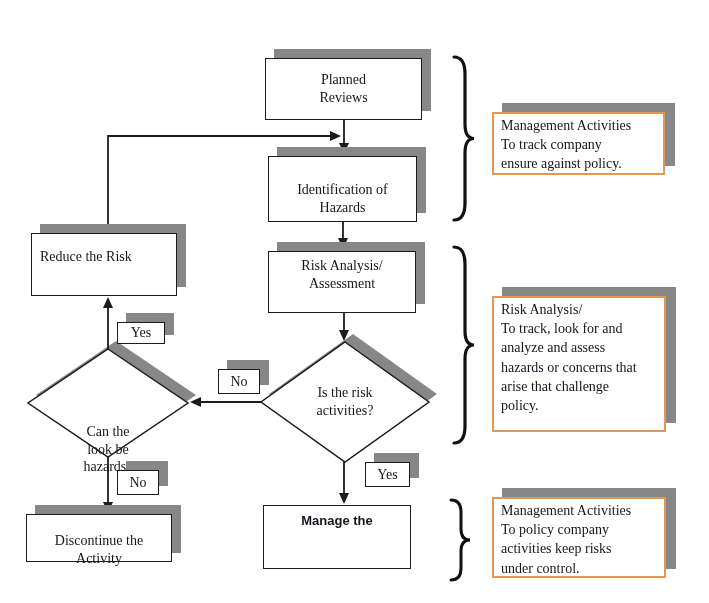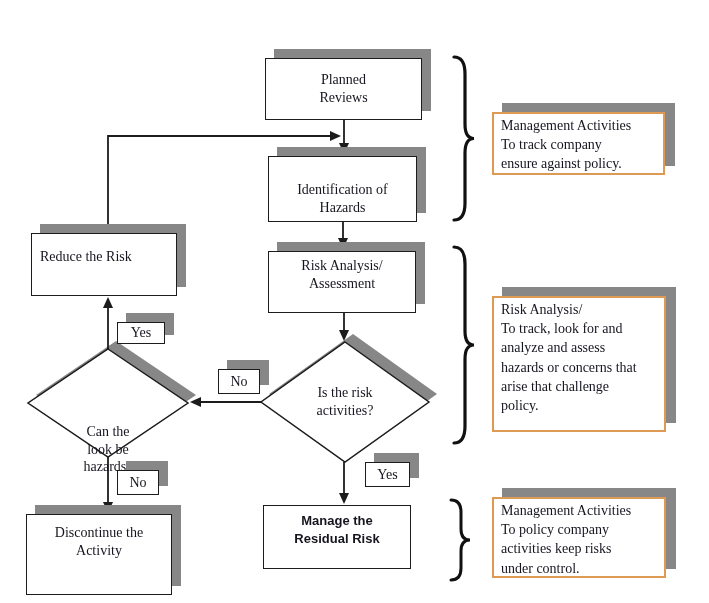--- a/index.html
+++ b/index.html
@@ -100,7 +100,7 @@
     <span class="ln">Reduce the Risk</span>
   </div>
 
-  <div class="box" style="left:26px;top:514px;width:146px;height:81px;padding-top:9px;">
+  <div class="box" style="left:26px;top:514px;width:146px;height:48px;padding-top:17px;">
     <span class="ln">Discontinue the</span>
     <span class="ln">Activity</span>
   </div>

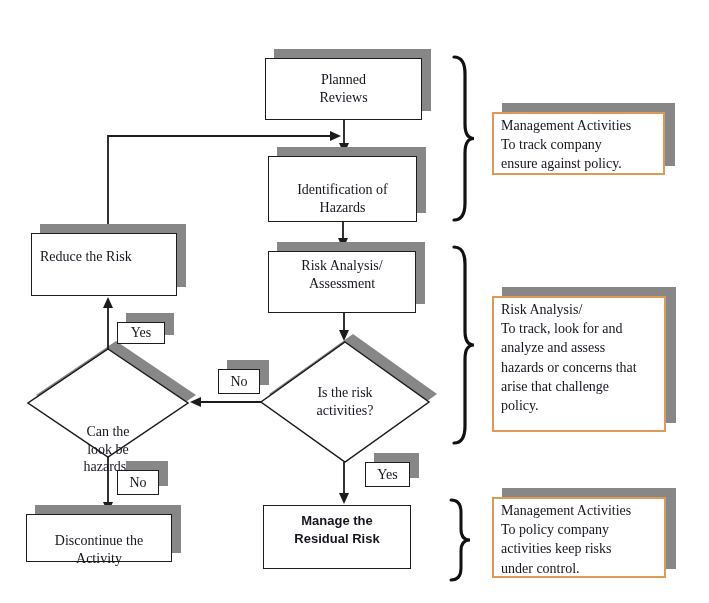--- a/index.html
+++ b/index.html
@@ -107,7 +107,6 @@
 
   <div class="box noshadow bold-sans" style="left:263px;top:505px;width:148px;height:64px;padding-top:6px;">
     <span class="ln">Manage the</span>
-    <span class="ln">Residual Risk</span>
   </div>
 
   <div class="dtext" style="left:285px;top:384px;width:120px;">

